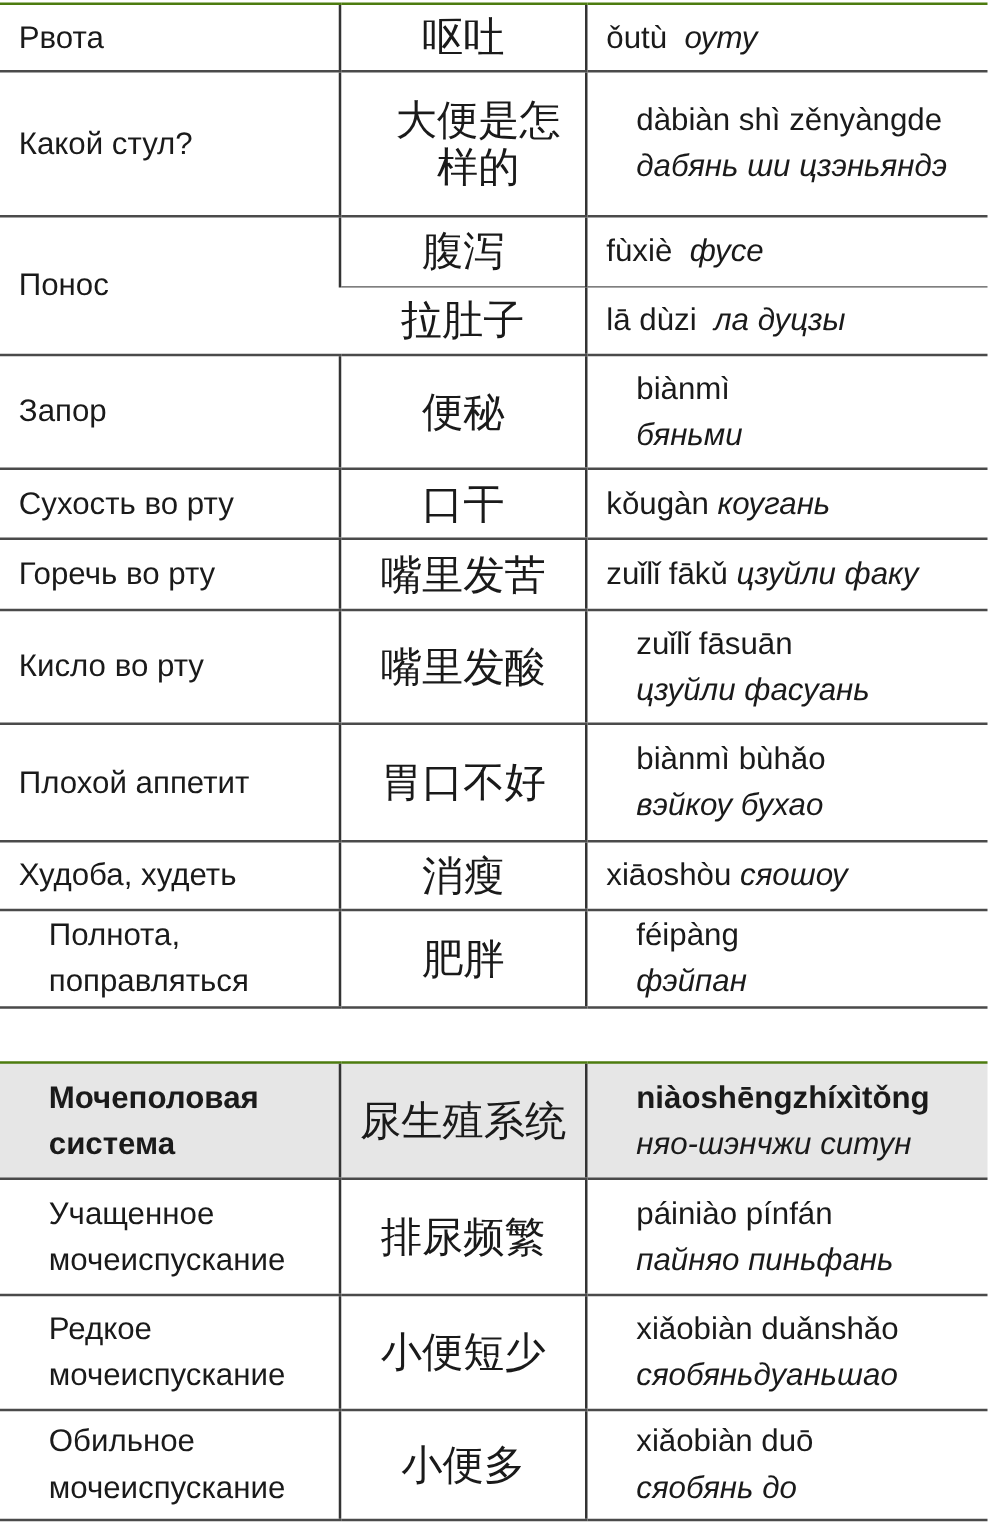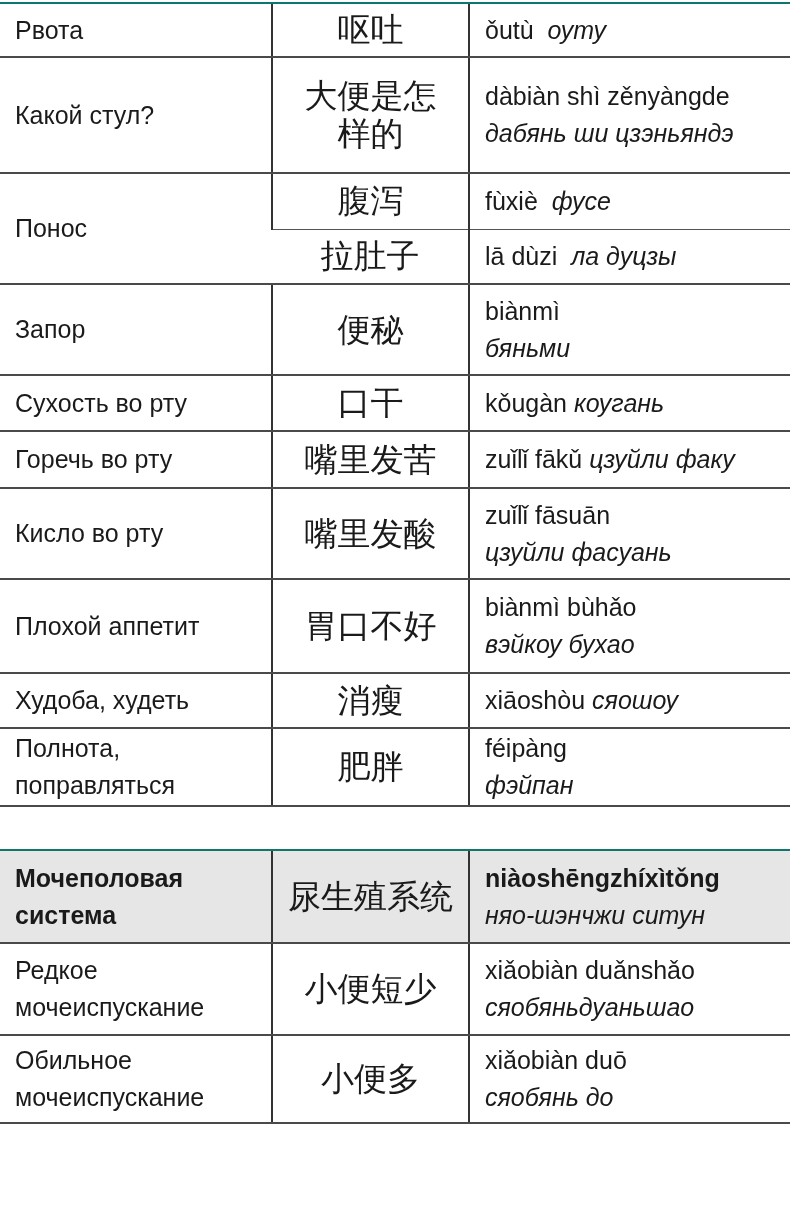--- a/index.html
+++ b/index.html
@@ -11,7 +11,7 @@
   col.c1 { width: 272px; }
   col.c2 { width: 197px; }
   col.c3 { width: 321px; }
-  td { border-top: 2px solid #0f766e; border-bottom: 2px solid #4a4a4a; padding: 0 0 0 15px;
+  td { border-top: 2px solid #4d7c0f; border-bottom: 2px solid #4a4a4a; padding: 0 0 0 15px;
        vertical-align: middle; font-size: 25px; line-height: 37px; }
   td + td { border-left: 2px solid #333; }
   td.zh { text-align: center; padding: 0; font-size: 33px; line-height: 38px; }

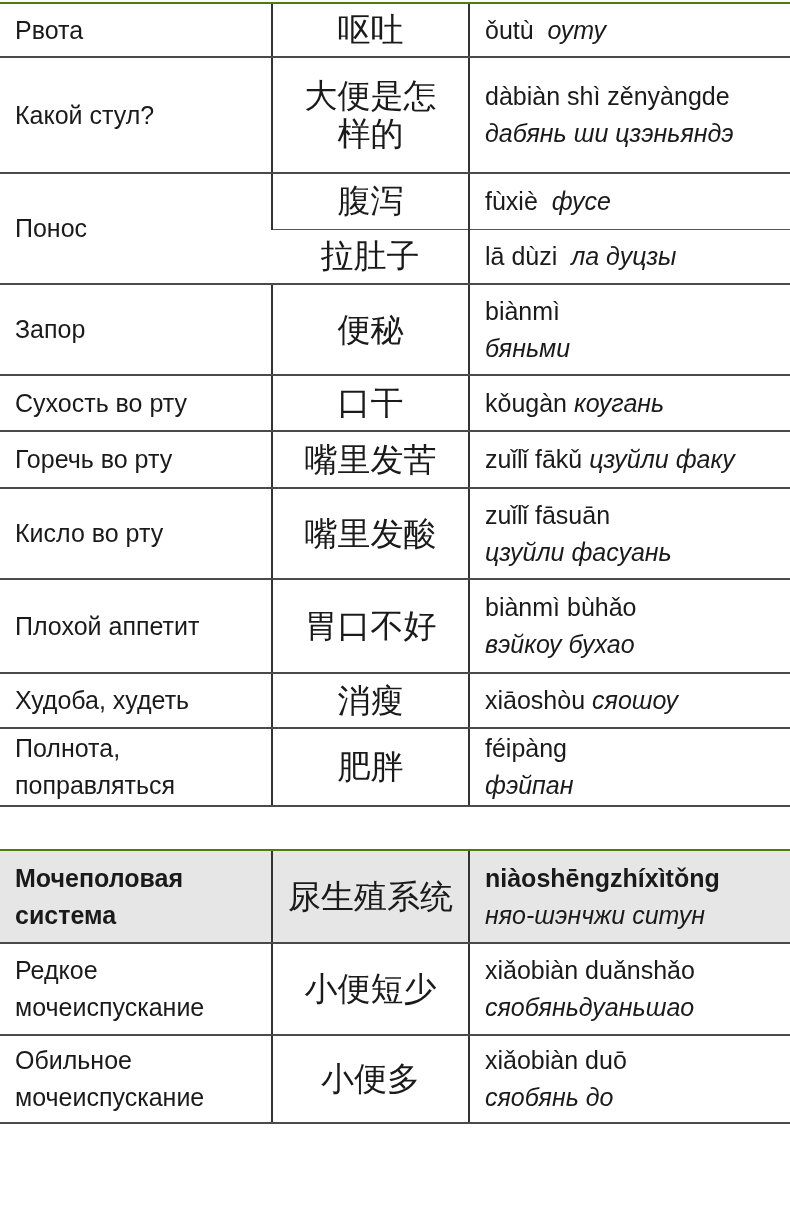--- a/index.html
+++ b/index.html
@@ -17,7 +17,7 @@
   td.zh { text-align: center; padding: 0; font-size: 33px; line-height: 38px; }
   td.py { }
   .it { font-style: italic; }
-  .blk { display: block; }
+  .blk { display: block; margin-left: 24px; }
   tr.hdr td { background: #e6e6e6; }
   tr.hdr .b { font-weight: bold; }
   td.sub-top { border-bottom: 1px solid #555; }

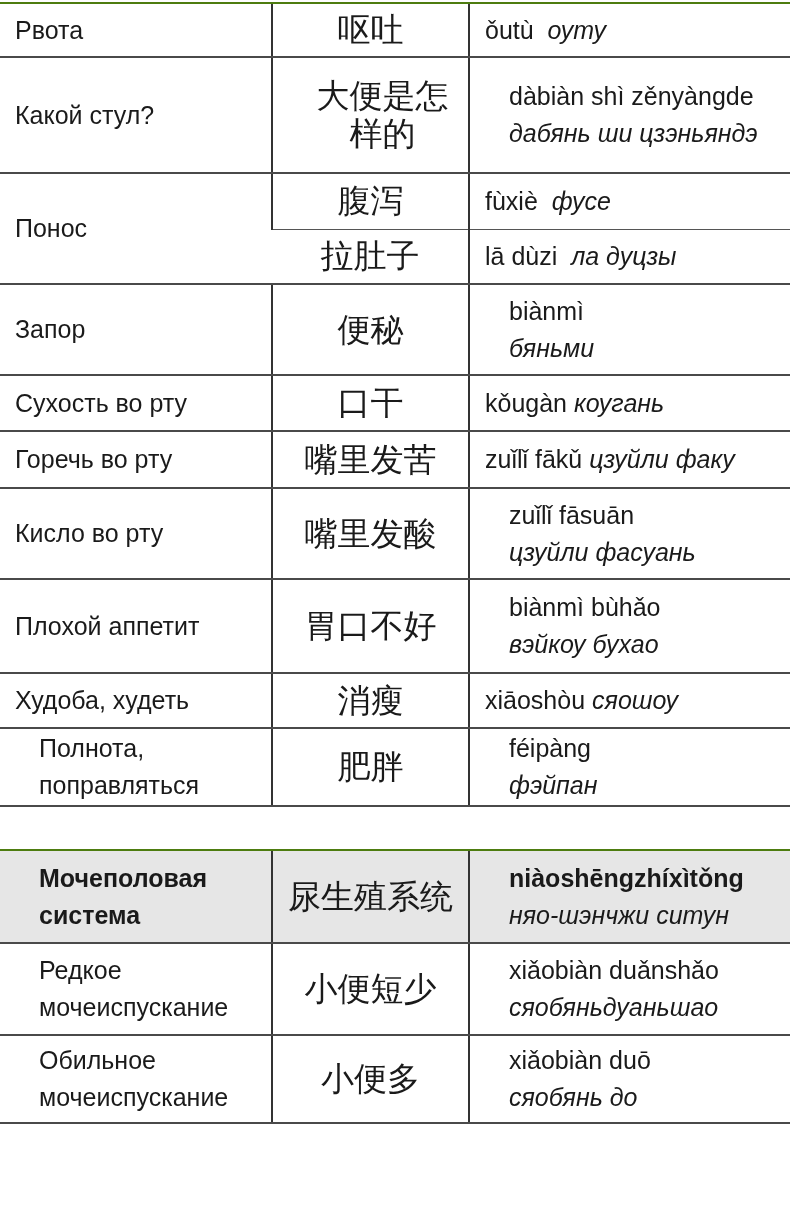--- a/index.html
+++ b/index.html
@@ -129,6 +129,17 @@
           <span class="blk it">няо-шэнчжи ситун</span>
         </td>
   </tr>
+  <tr style="height:93px">
+    <td>
+          <span class="blk">Учащенное</span>
+          <span class="blk">мочеиспускание</span>
+        </td>
+    <td class="zh">排尿频繁</td>
+    <td class="py">
+          <span class="blk">páiniào pínfán</span>
+          <span class="blk it">пайняо пиньфань</span>
+        </td>
+  </tr>
   <tr style="height:92px">
     <td>
           <span class="blk">Редкое</span>

